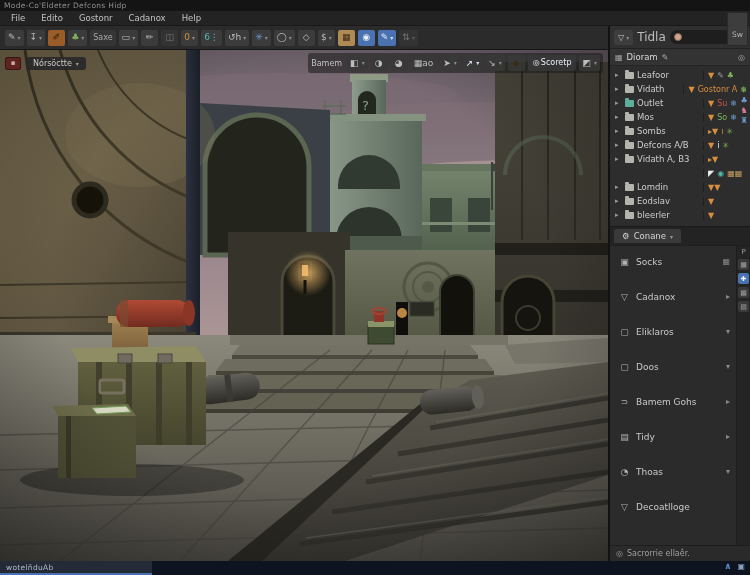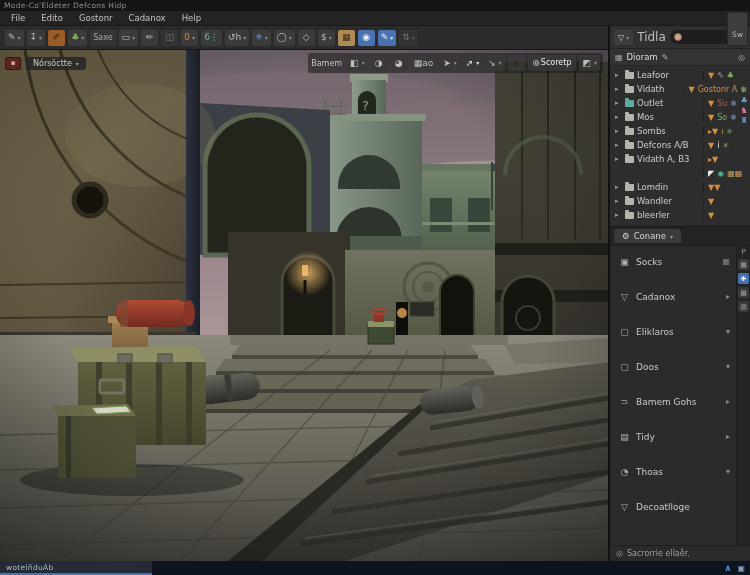--- a/index.html
+++ b/index.html
@@ -669,7 +669,7 @@
         <div class="ol-row">
           <span class="tri">▸</span>
           <span class="foldr"></span>
-          <span class="ol-label">Wandler</span>
+          <span class="ol-label">Eodslav</span>
           <span class="ol-badges">
             <span class="org">▼</span>
           </span>

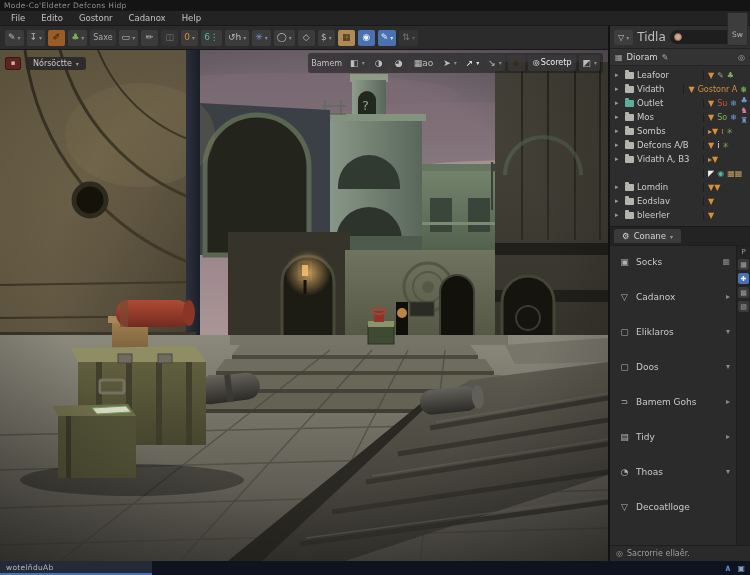--- a/index.html
+++ b/index.html
@@ -101,7 +101,7 @@
     align-items:center;gap:4px;padding:0 6px;font-size:8px;color:#9f9f9f}
 
   
-  .statusbar{height:14px;background:#0d1420;display:flex;align-items:center;position:relative}
+  .statusbar{height:14px;background:#0d1420;display:flex;align-items:flex-start;position:relative}
   .sb-tab{height:14px;width:152px;background:#242b36;border-bottom:2px solid #4a72b0;color:#aebacb;
     font-size:7.5px;display:flex;align-items:center;padding:0 6px;letter-spacing:.3px}
   .sb-right{margin-left:auto;display:flex;align-items:center;gap:6px;padding-right:5px}

